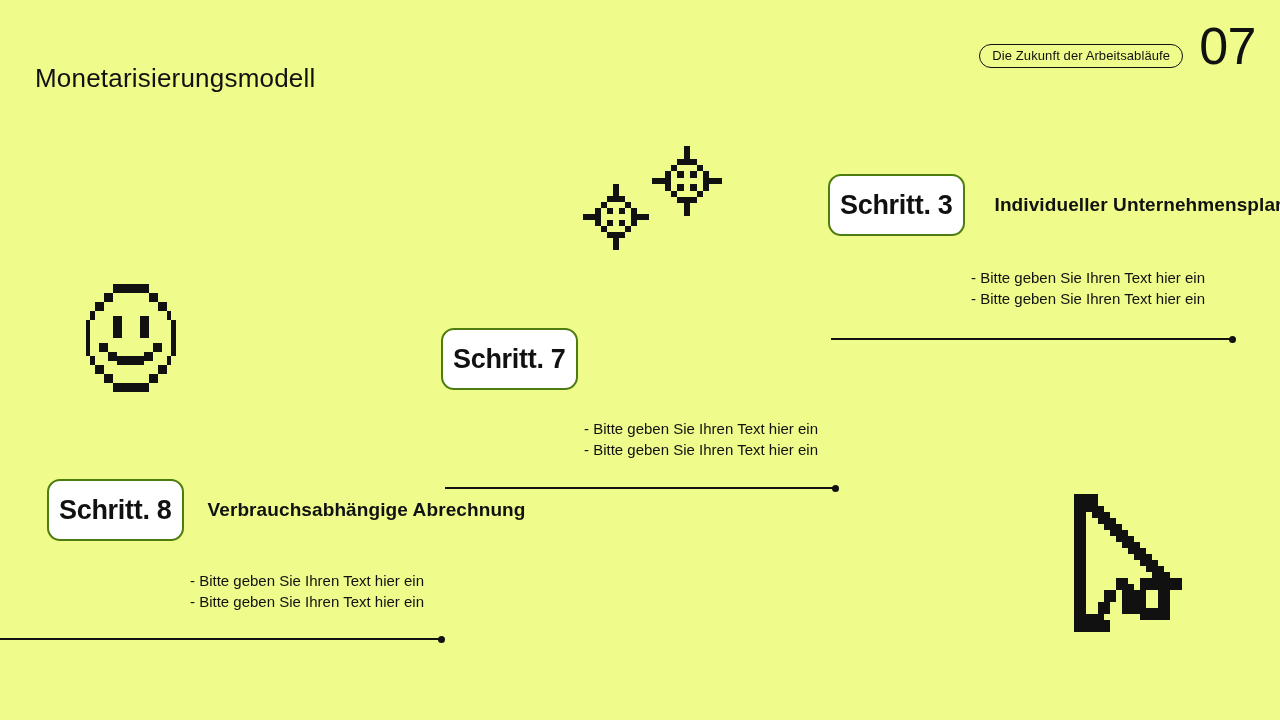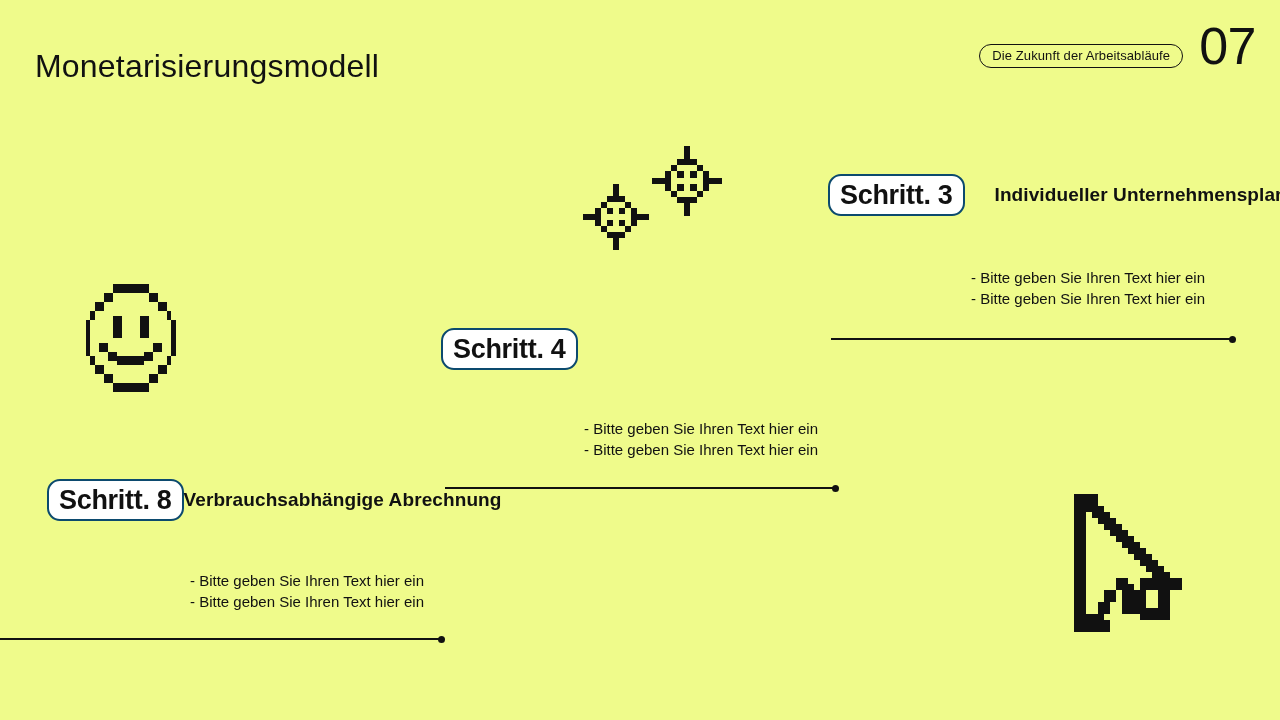--- a/index.html
+++ b/index.html
@@ -30,8 +30,8 @@
   .slide-title {
     position: absolute;
     left: 35px;
-    top: 48px;
-    font-size: 32px;
+    top: 63px;
+    font-size: 26px;
     font-weight: 400;
     letter-spacing: 0.2px;
     color: #111111;

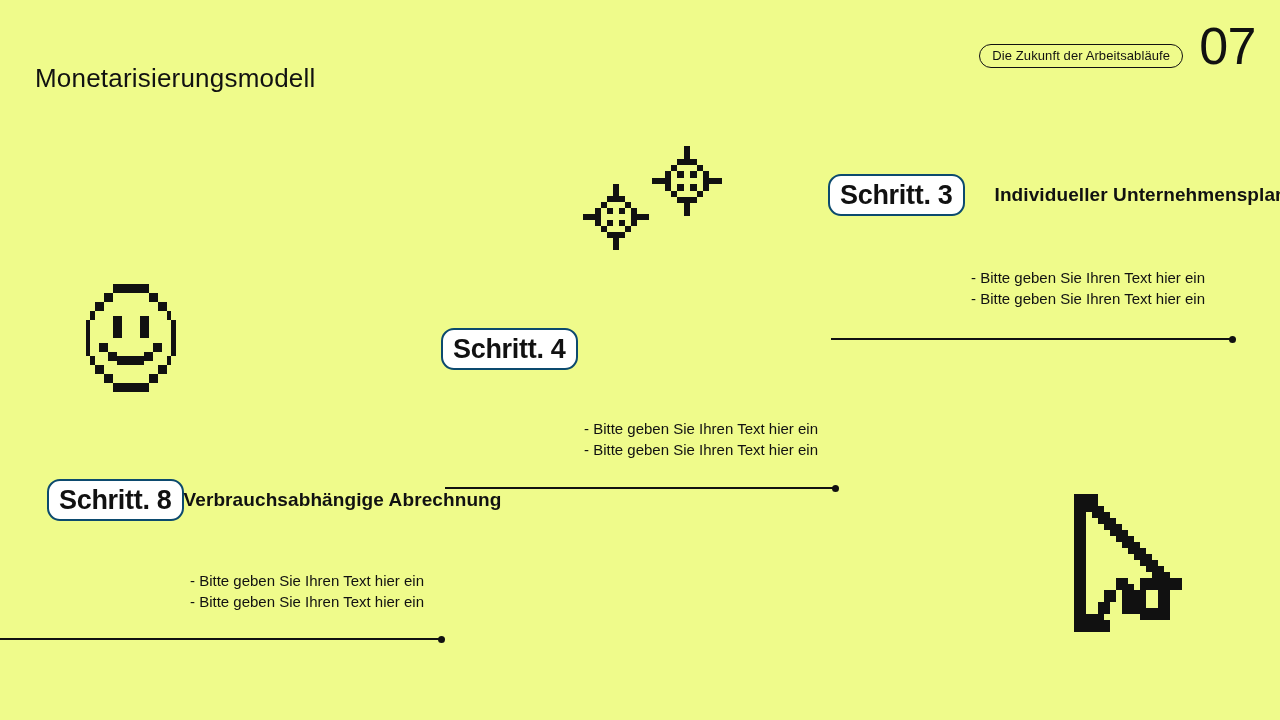--- a/index.html
+++ b/index.html
@@ -81,9 +81,9 @@
 
   .step-badge {
     background: #ffffff;
-    border: 2px solid #0c4a6e;
+    border: 2px solid #4d7c0f;
     border-radius: 13px;
-    height: 42px;
+    height: 62px;
     display: flex;
     align-items: center;
     justify-content: center;

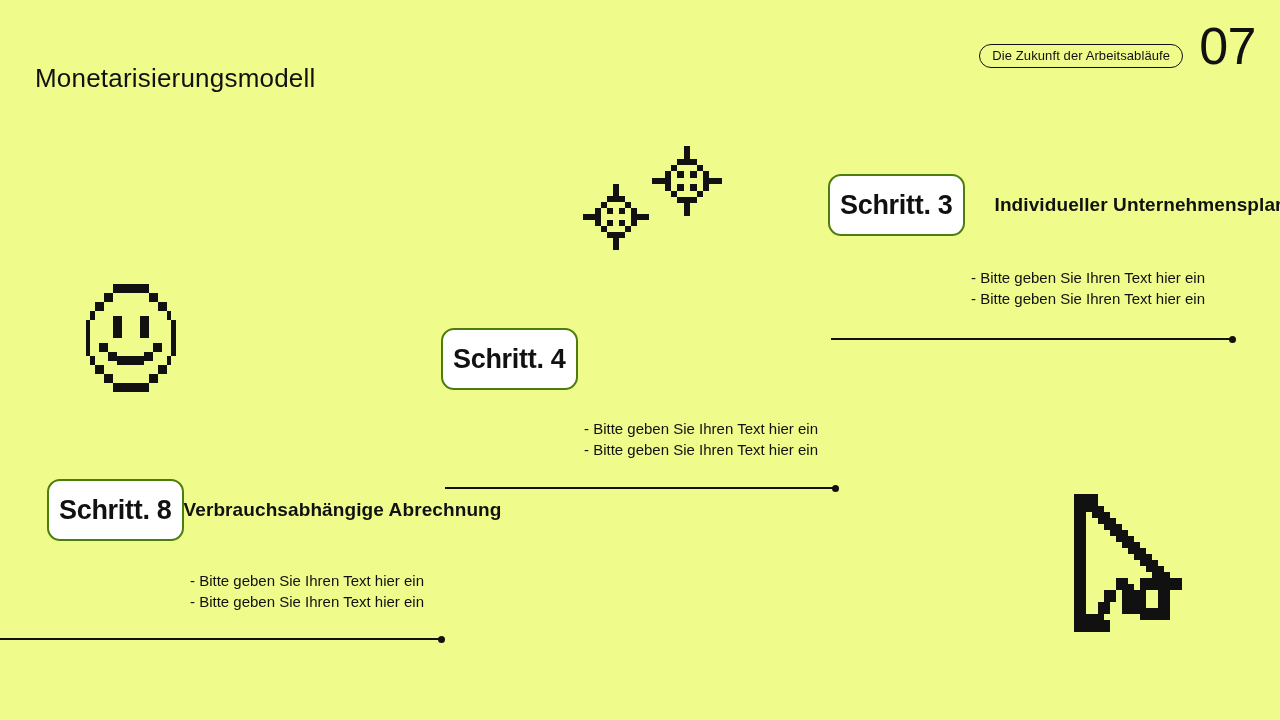--- a/index.html
+++ b/index.html
@@ -281,7 +281,7 @@
 
   <div class="step" style="left:441px; top:328px;">
     <div class="step-head">
-      <div class="step-badge">Schritt. 4</div>
+      <div class="step-badge">Schritt. 7</div>
     </div>
   </div>
 

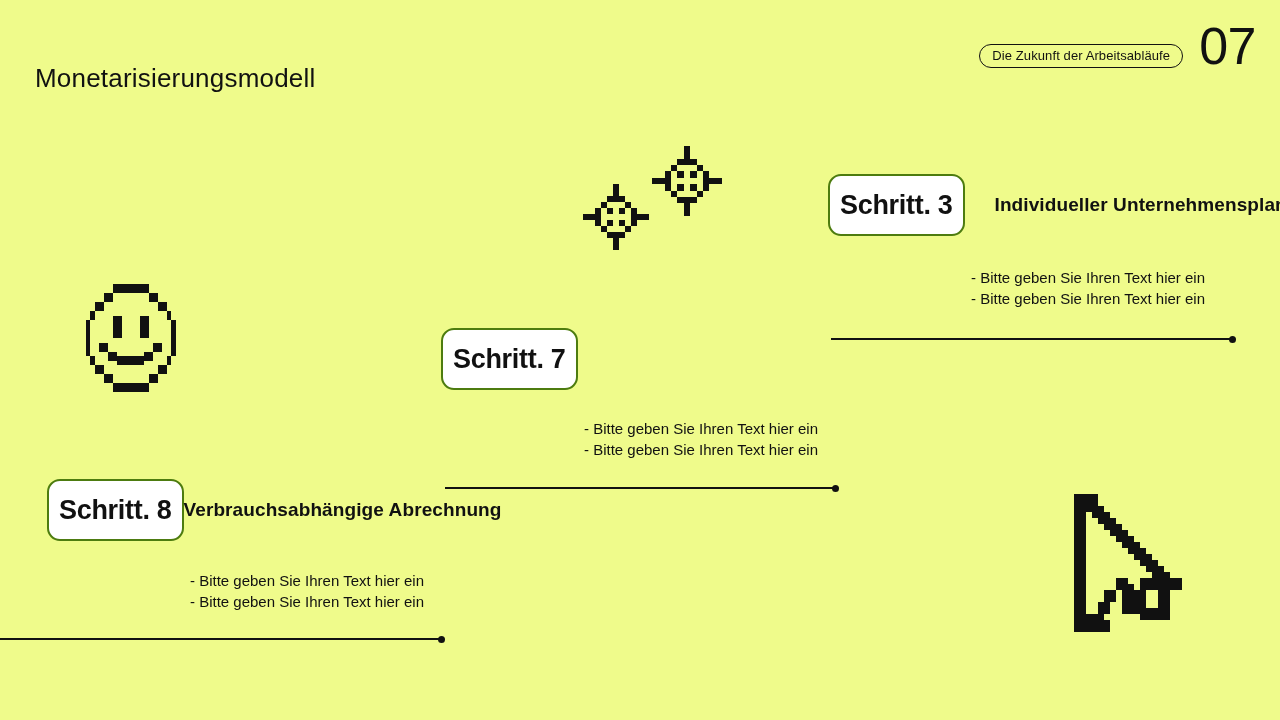--- a/index.html
+++ b/index.html
@@ -297,7 +297,7 @@
   <div class="step" style="left:47px; top:479px;">
     <div class="step-head">
       <div class="step-badge">Schritt. 8</div>
-      <div class="step-heading" style="text-align:right;">Verbrauchsabhängige Abrechnung</div>
+      <div class="step-heading" style="margin-left:24px;text-align:right;">Verbrauchsabhängige Abrechnung</div>
     </div>
   </div>
 

